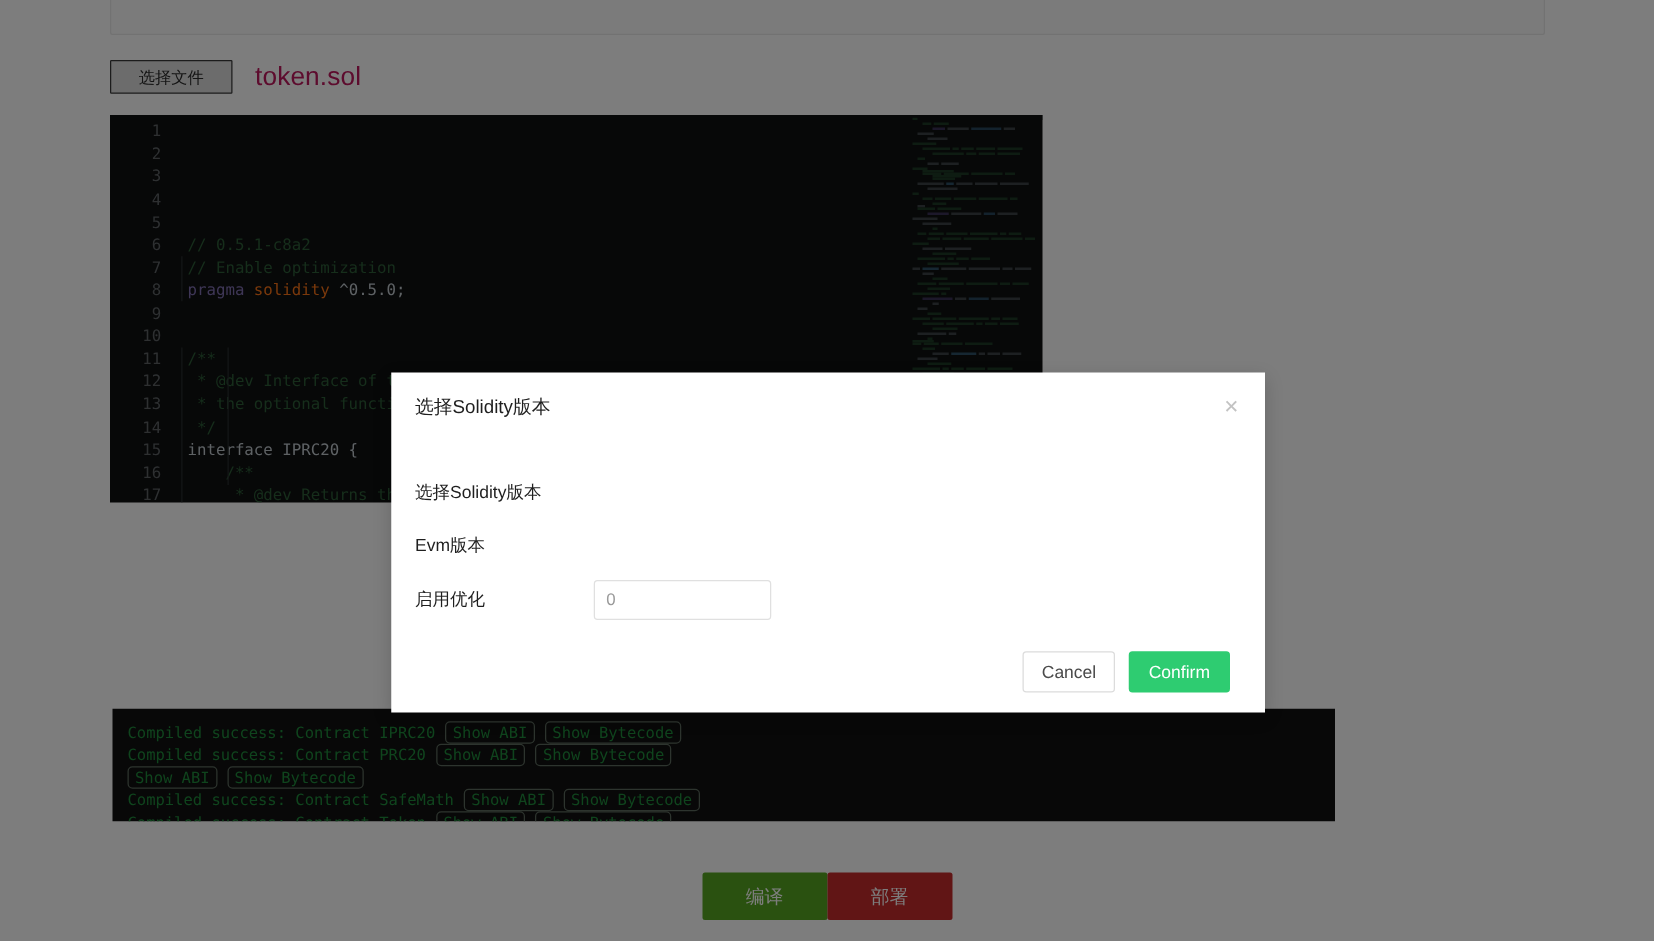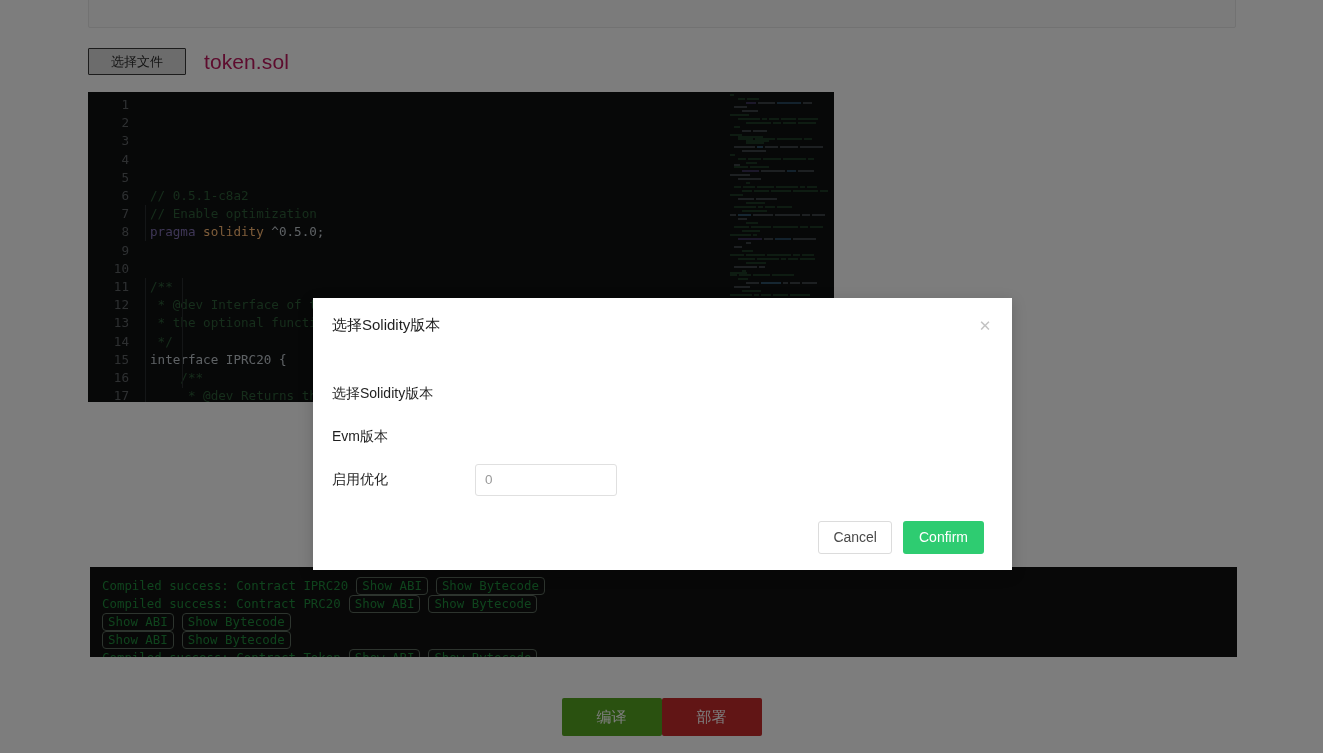--- a/index.html
+++ b/index.html
@@ -80,7 +80,7 @@
   }
   .code .ln { height: 18.2px; }
   .cmt  { color: #2c5d37; }
-  .kw   { color: #fdba74; }
+  .kw   { color: #f97316; }
   .kw2  { color: #7f6fb0; }
   .id   { color: #bfc7cd; }
   .indent-guide {

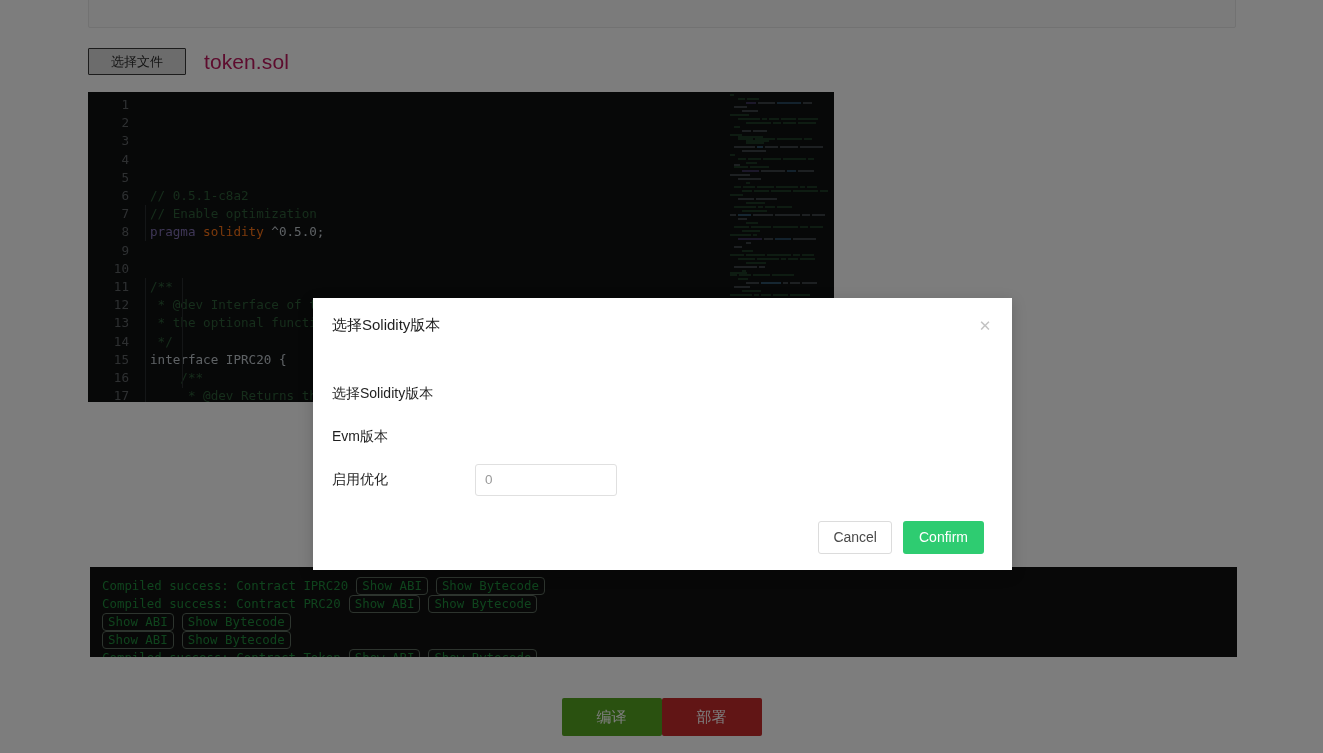--- a/index.html
+++ b/index.html
@@ -101,7 +101,7 @@
   
   .console {
     position: absolute; left: 90px; top: 567px;
-    width: 1147px; height: 90px;
+    width: 978px; height: 90px;
     background: #101010;
     padding: 10px 0 0 12px;
     overflow: hidden;

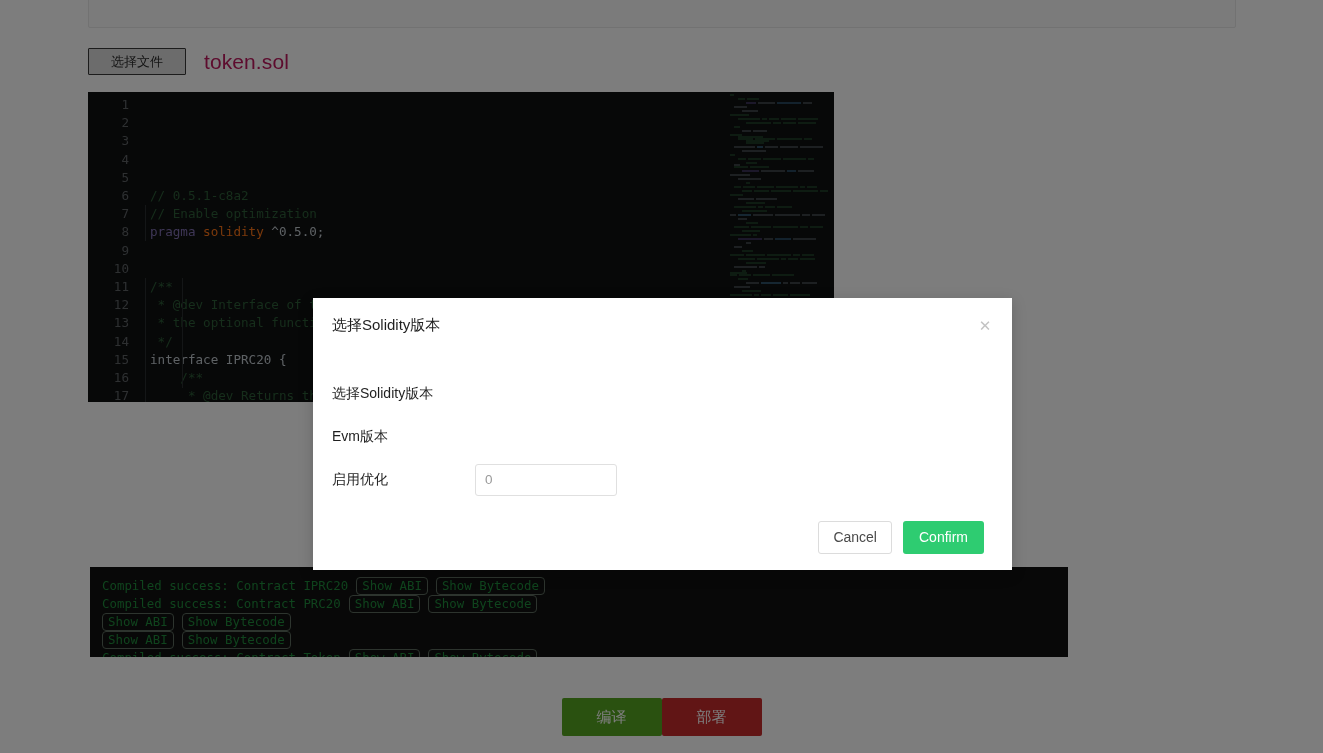--- a/index.html
+++ b/index.html
@@ -342,7 +342,7 @@
       <div class="c-line"><span>Compiled success: Contract IPRC20</span><button class="c-btn">Show ABI</button><button class="c-btn">Show Bytecode</button></div>
       <div class="c-line"><span>Compiled success: Contract PRC20</span><button class="c-btn">Show ABI</button><button class="c-btn">Show Bytecode</button></div>
       <div class="c-line"><button class="c-btn">Show ABI</button><button class="c-btn">Show Bytecode</button></div>
-      <div class="c-line"><button class="c-btn">Show ABI</button><button class="c-btn">Show Bytecode</button></div>
+      <div class="c-line"><span>Compiled success: Contract SafeMath</span><button class="c-btn">Show ABI</button><button class="c-btn">Show Bytecode</button></div>
       <div class="c-line"><span>Compiled success: Contract Token</span><button class="c-btn">Show ABI</button><button class="c-btn">Show Bytecode</button></div>
     </div>
 

